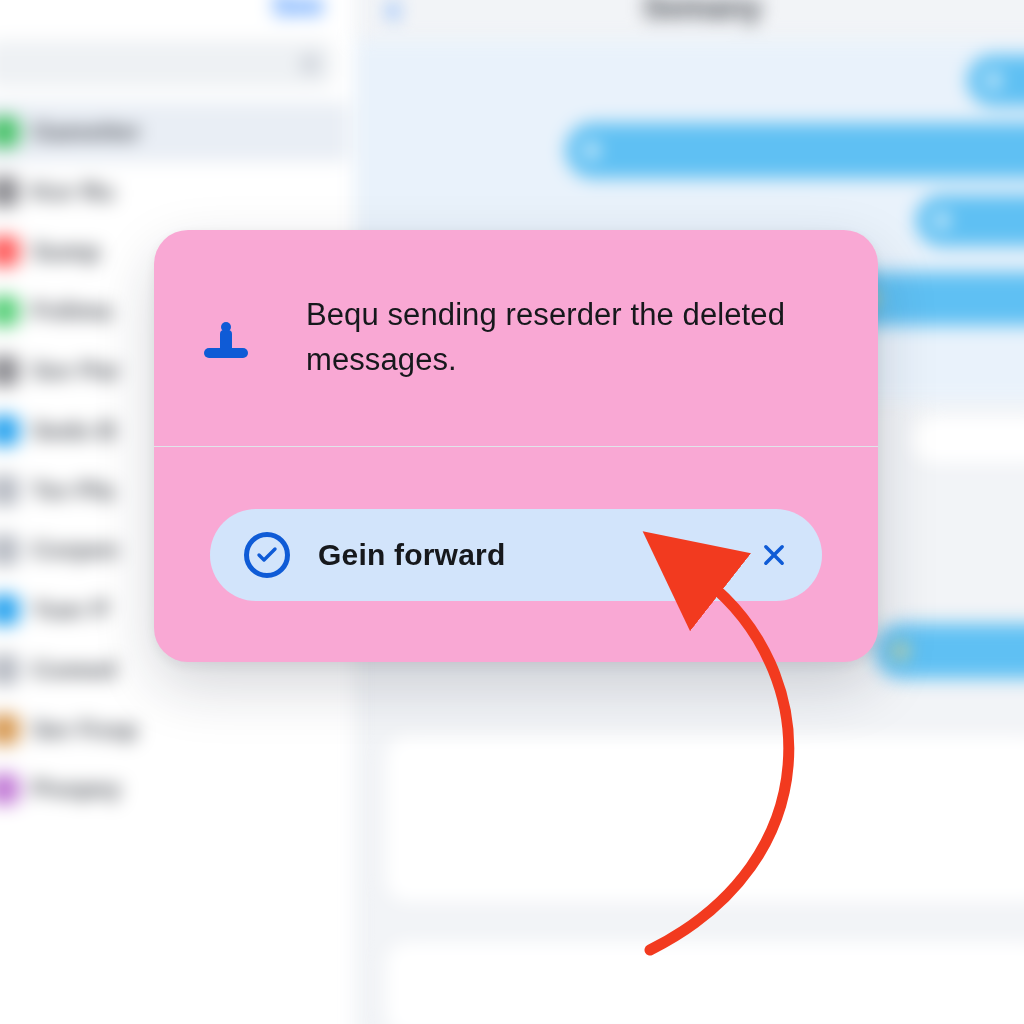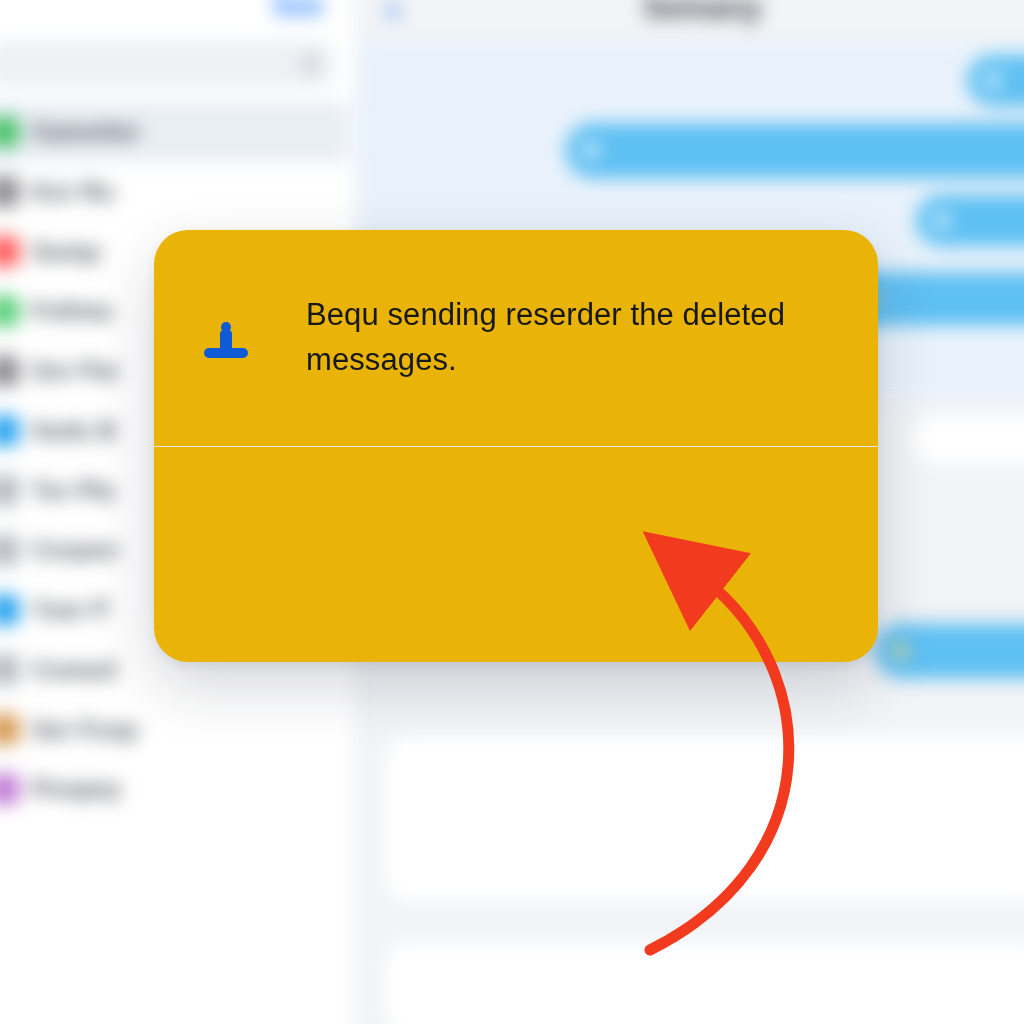--- a/index.html
+++ b/index.html
@@ -43,7 +43,7 @@
   
   .card {
     position: absolute; left: 154px; top: 230px; width: 724px; height: 432px;
-    background: #eab308; border-radius: 34px;
+    background: #f9a8d4; border-radius: 34px;
     box-shadow: 0 24px 60px rgba(20, 30, 50, 0.18), 0 4px 14px rgba(20,30,50,0.08);
     overflow: hidden;
   }

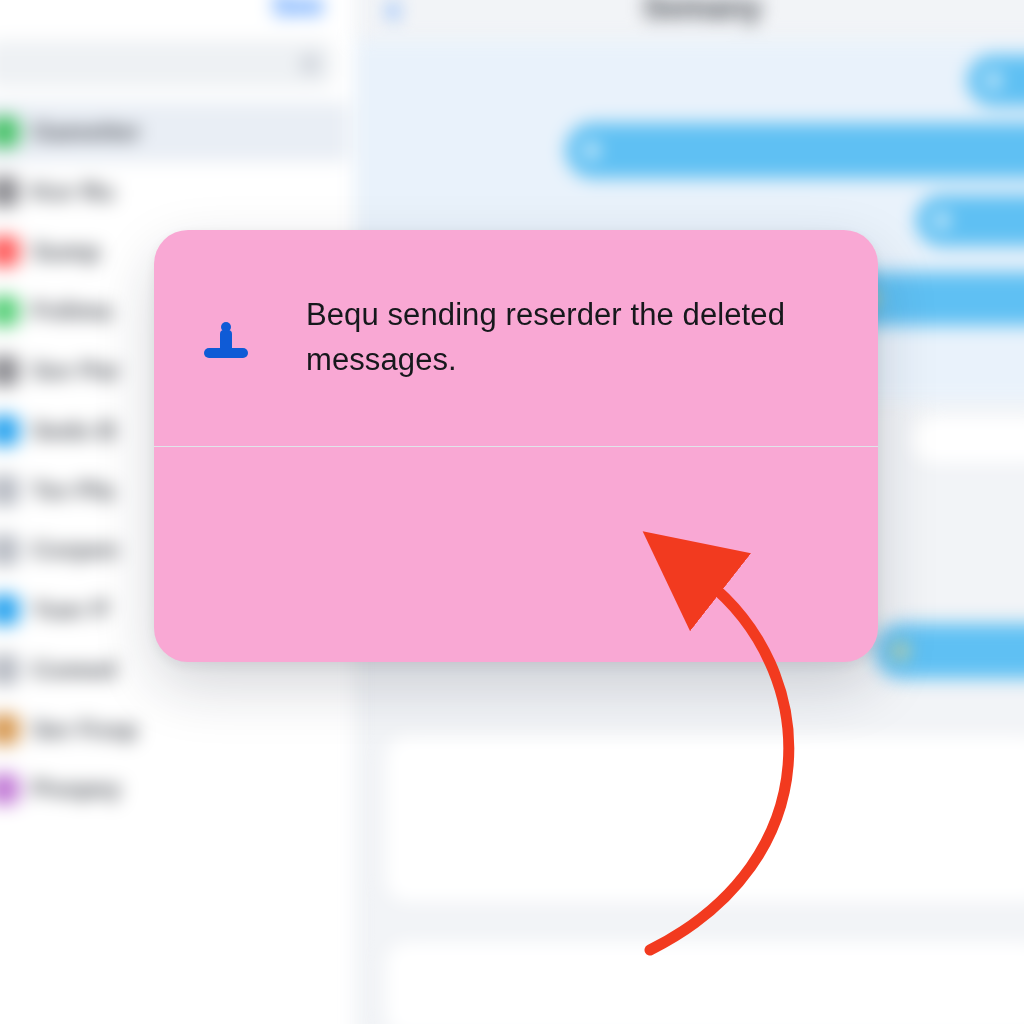--- a/index.html
+++ b/index.html
@@ -176,6 +176,21 @@
       <div class="msg">Bequ sending reserder the deleted messages.</div>
     </div>
     <div class="divider"></div>
+    <div class="bottom">
+      <div class="chip">
+        <span class="check">
+          <svg viewBox="0 0 24 24" fill="none">
+              <path d="M4 12l5 5L20 6" stroke="#0f5bd6" stroke-width="3.4" stroke-linecap="round" stroke-linejoin="round"></path>
+            </svg>
+        </span>
+        <span class="label">Gein forward</span>
+        <span class="x">
+          <svg viewBox="0 0 24 24">
+              <path d="M5 5l14 14M19 5L5 19" stroke="#0f5bd6" stroke-width="3" stroke-linecap="round"></path>
+            </svg>
+        </span>
+      </div>
+    </div>
   </div>
 
   <div class="arrow">

